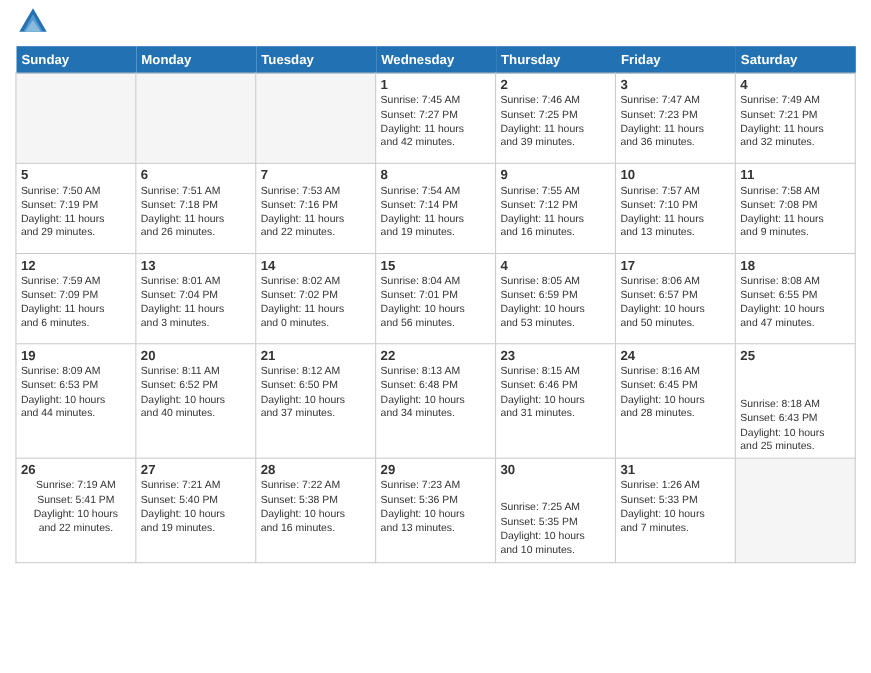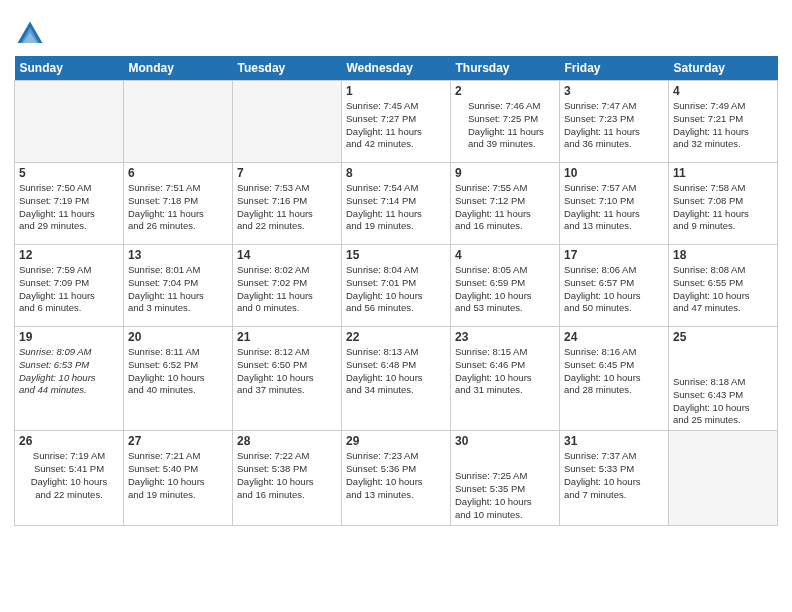--- a/index.html
+++ b/index.html
@@ -12,7 +12,7 @@
     }
     .container {
       width: 792px;
-      padding: 18px 14px 6px 14px;
+      padding: 4px 14px 6px 14px;
     }
     .header {
       display: flex;

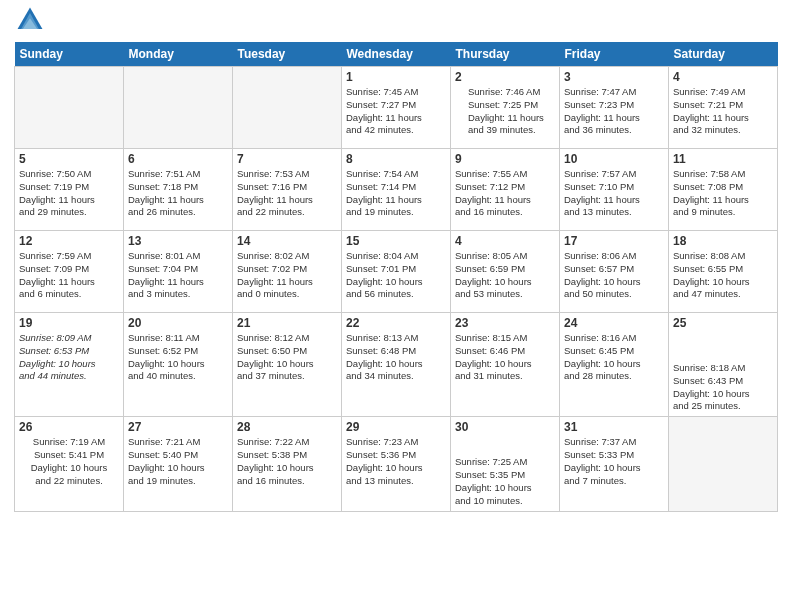--- a/index.html
+++ b/index.html
@@ -137,7 +137,7 @@
           </td>
           <td>
             <div class="day-num">2</div>
-            <div class="day-info" style="white-space: pre-line; margin-left: 13px;">Sunrise: 7:46 AM
+            <div class="day-info" style="white-space: pre-line;">Sunrise: 7:46 AM
 Sunset: 7:25 PM
 Daylight: 11 hours
 and 39 minutes.</div>

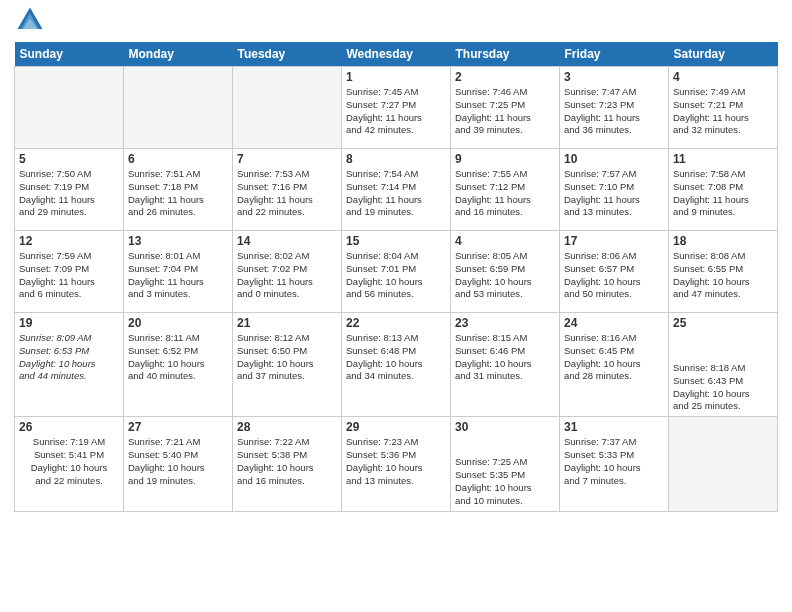--- a/index.html
+++ b/index.html
@@ -262,7 +262,7 @@
         <tr class="week-row">
           <td>
             <div class="day-num">19</div>
-            <div class="day-info" style="white-space: pre-line; font-style: italic;">Sunrise: 8:09 AM
+            <div class="day-info" style="white-space: pre-line;">Sunrise: 8:09 AM
 Sunset: 6:53 PM
 Daylight: 10 hours
 and 44 minutes.</div>

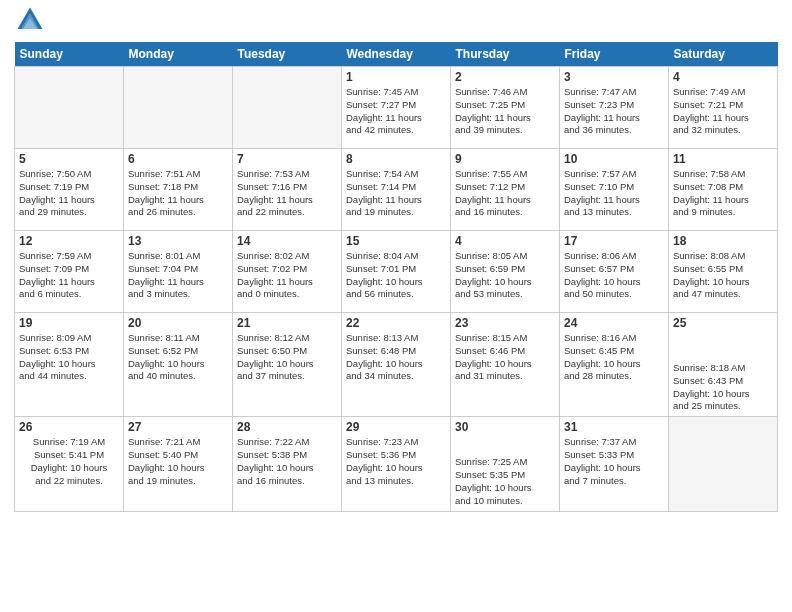--- a/index.html
+++ b/index.html
@@ -348,7 +348,7 @@
           </td>
           <td>
             <div class="day-num">31</div>
-            <div class="day-info" style="white-space: pre-line;">Sunrise: 7:37 AM
+            <div class="day-info" style="white-space: pre-line;">Sunrise: 1:26 AM
 Sunset: 5:33 PM
 Daylight: 10 hours
 and 7 minutes.</div>

